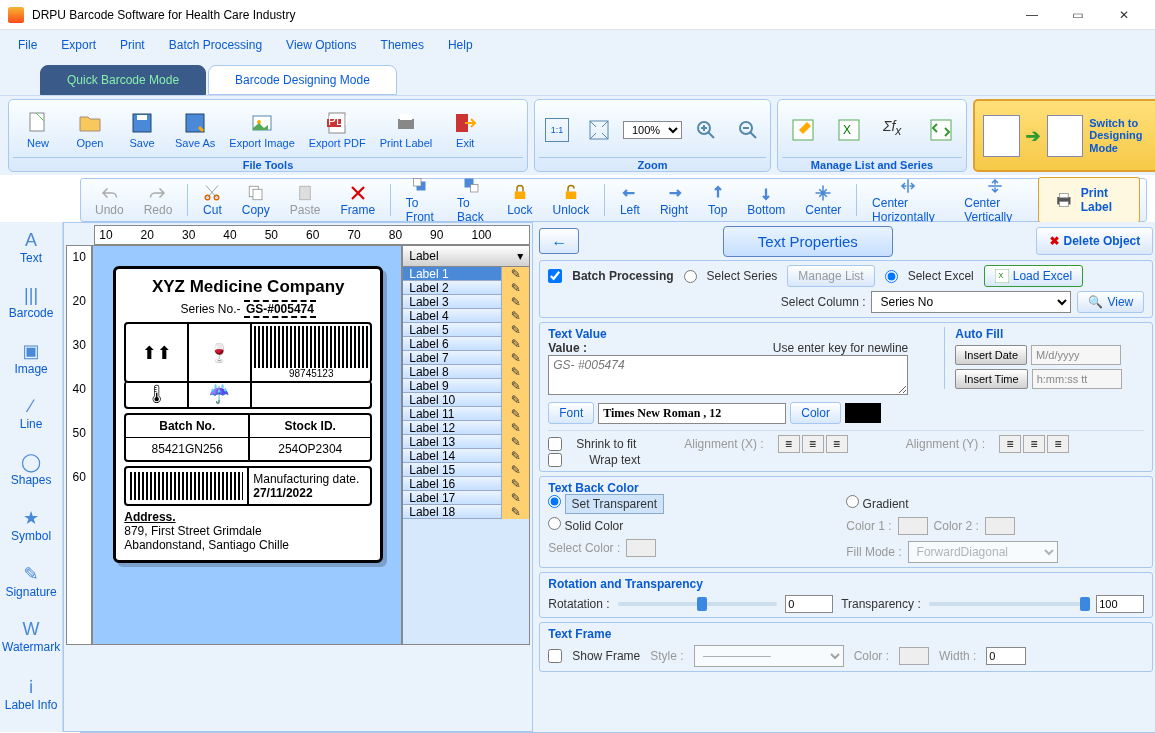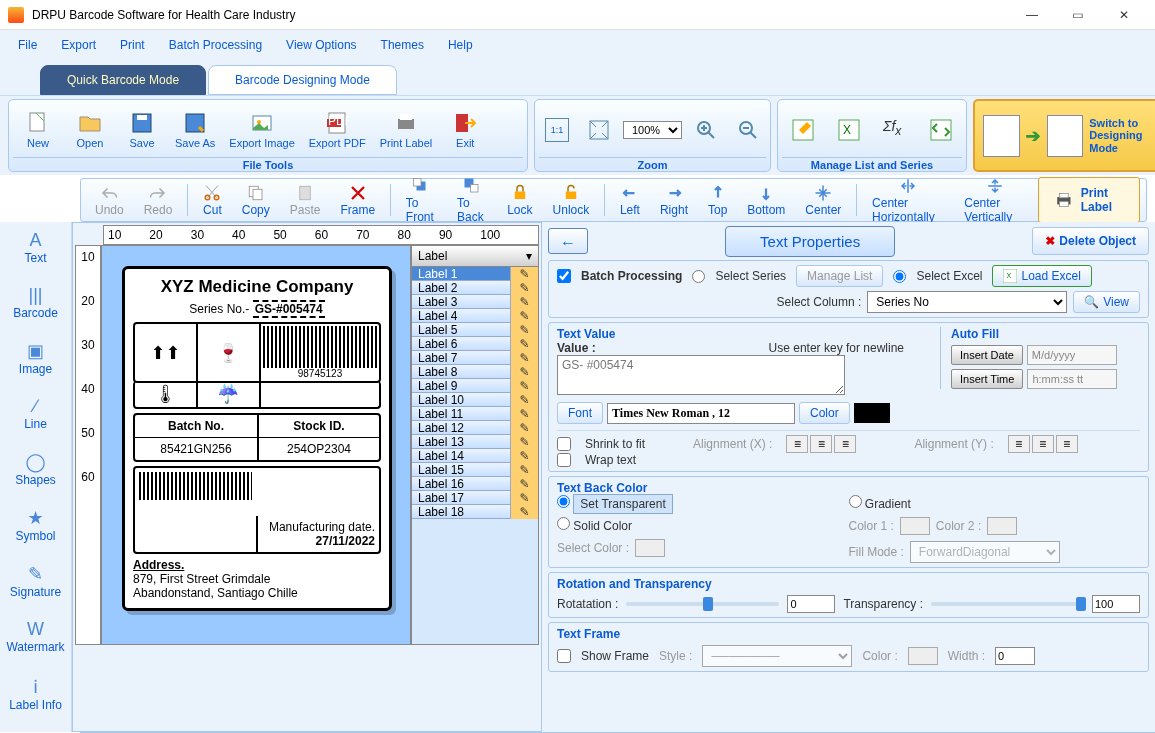--- a/index.html
+++ b/index.html
@@ -12,7 +12,7 @@
 .menubar span { color: #0a5bd3; padding: 4px 10px; border-radius: 3px; cursor: pointer; }
 .modetabs { height: 35px; display: flex; align-items: flex-end; padding: 0 40px; background: #eaf2fb; gap: 2px; }
 .tab { padding: 7px 26px; border-radius: 8px 8px 0 0; border: 1px solid #a9c8ef; background: #fff; color: #0a5bd3; cursor: pointer; }
-.tab.active { background: #3a5a8a; color: #fef9c3; border-color: #3a5a8a; text-align: center; }
+.tab.active { background: #3a5a8a; color: #86efac; border-color: #3a5a8a; text-align: center; }
 .ribbons { height: 80px; display: flex; padding: 3px 8px; background: #eaf2fb; gap: 6px; border-top: 1px solid #c8dbf2; }
 .rgroup { border: 1px solid #a9c8ef; border-radius: 5px; background: linear-gradient(#fafeff, #d8e8fb); display: flex; flex-direction: column; padding: 2px 4px; }
 .rgroup .items { flex: 1; display: flex; align-items: center; gap: 2px; }

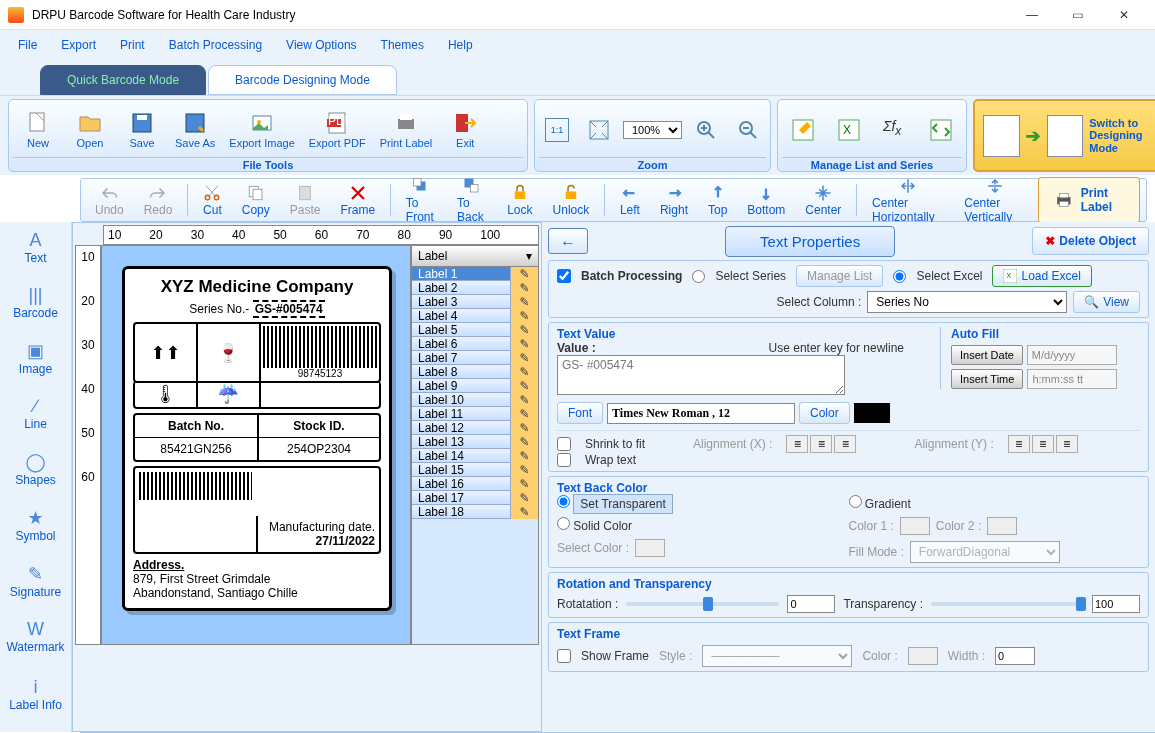--- a/index.html
+++ b/index.html
@@ -75,7 +75,7 @@
 .batchrow { display: flex; align-items: center; gap: 10px; }
 .chk { width: 14px; height: 14px; }
 input[type=text], select, .txtar { border: 1px solid #888; background: #fff; font-size: 12px; padding: 2px 4px; }
-.txtar { height: 40px; width: 288px; color: #777; }
+.txtar { height: 40px; width: 360px; color: #777; font-style: italic; }
 .btn { border: 1px solid #a9c8ef; background: linear-gradient(#fff,#d8e8fb); padding: 3px 10px; border-radius: 3px; color: #0a5bd3; cursor: pointer; font-size: 12px; display: inline-flex; align-items: center; gap: 4px; }
 .colbox { width: 36px; height: 20px; border: 1px solid #000; background: #000; }
 .afill { display: inline-flex; gap: 4px; }

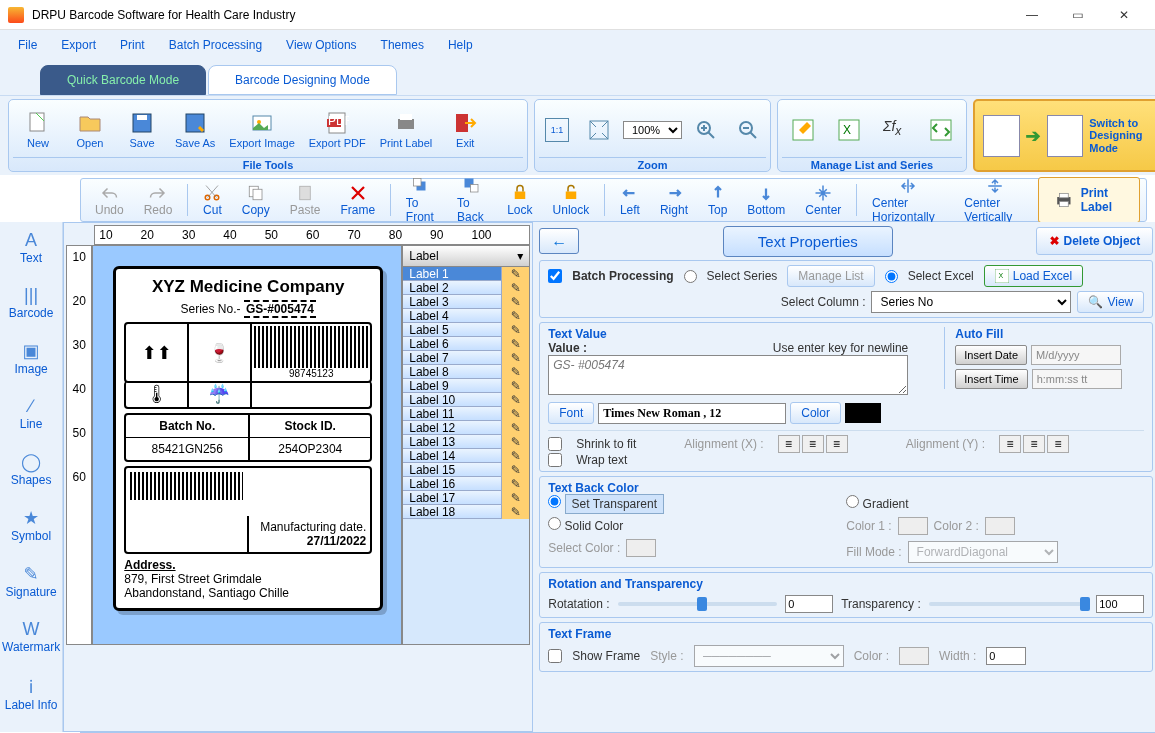--- a/index.html
+++ b/index.html
@@ -651,7 +651,7 @@
               <div>≡</div>
             </div>
       </div>
-      <div style="display:flex;align-items:flex-start;gap:14px">
+      <div style="display:flex;align-items:flex-start;gap:27px">
         <input type="checkbox" class="chk" style="">
             <label>Wrap text</label>
       </div>

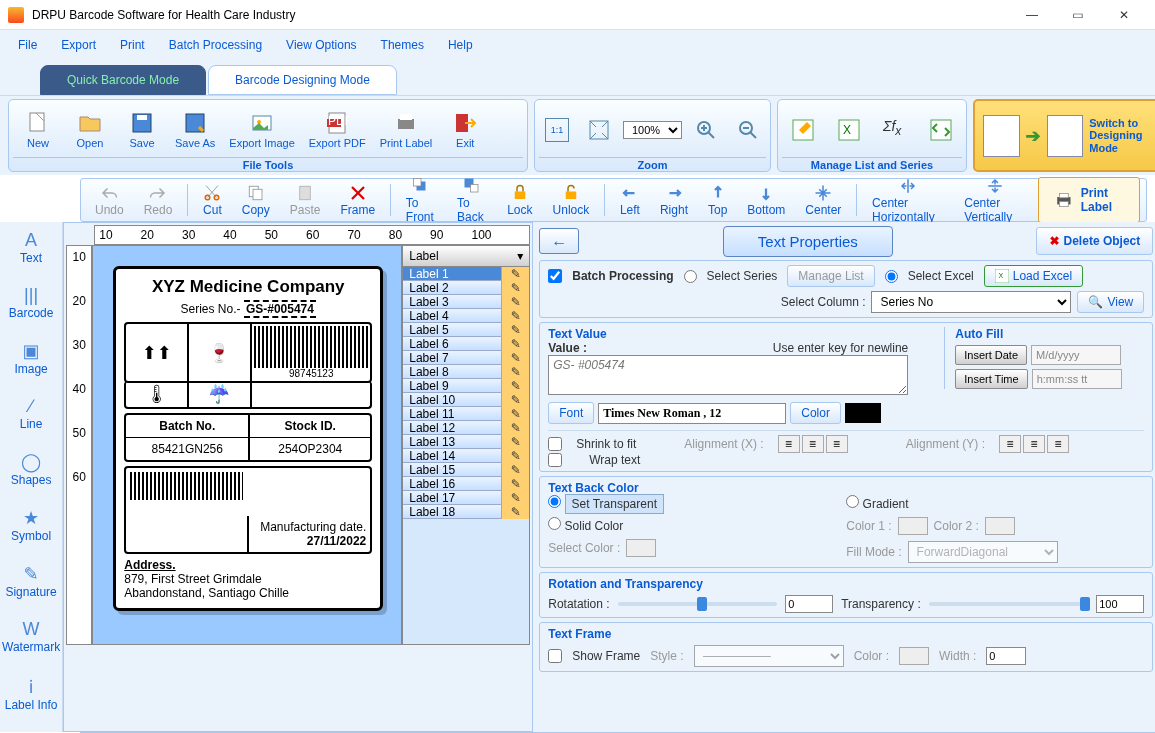--- a/index.html
+++ b/index.html
@@ -55,7 +55,7 @@
 .label .tbl div:nth-child(even) { border-left: 2px solid #000; }
 .label .row2 { display: flex; border: 2px solid #000; border-radius: 4px; }
 .label .row2 > div { flex: 1; padding: 4px; }
-.label .row2 > div + div { border-left: 2px solid #000; text-align: right; font-size: 11px; margin-top: 48px; }
+.label .row2 > div + div { border-left: 2px solid #000; text-align: left; font-size: 11px; }
 .label .addr { font-size: 12px; margin-top: 4px; }
 .label .addr b { text-decoration: underline; }
 .labellist { flex: 1; background: #d6e8fc; border: 1px solid #888; overflow: hidden; }

